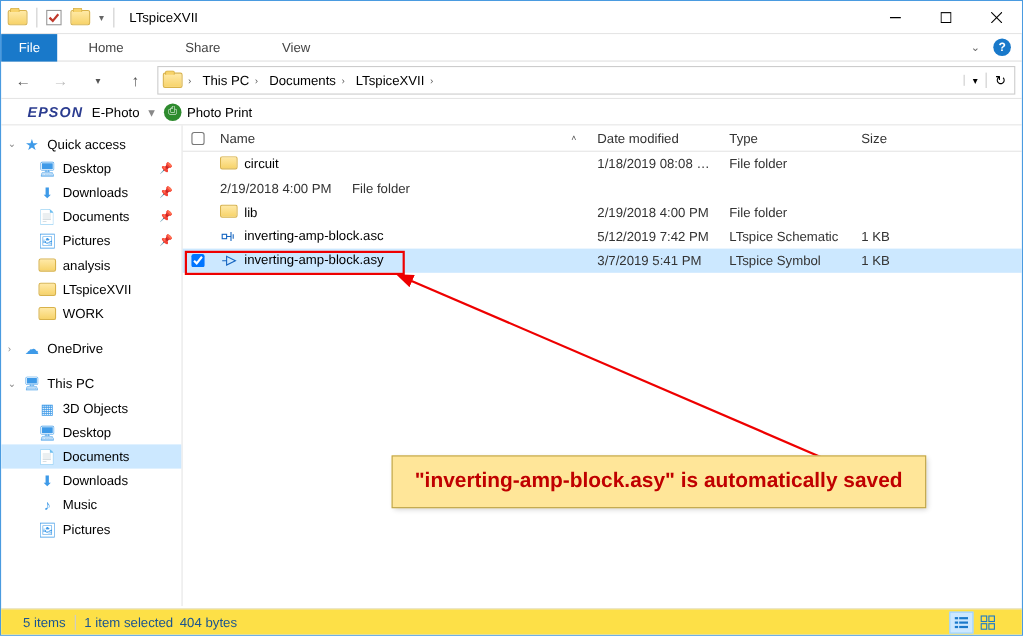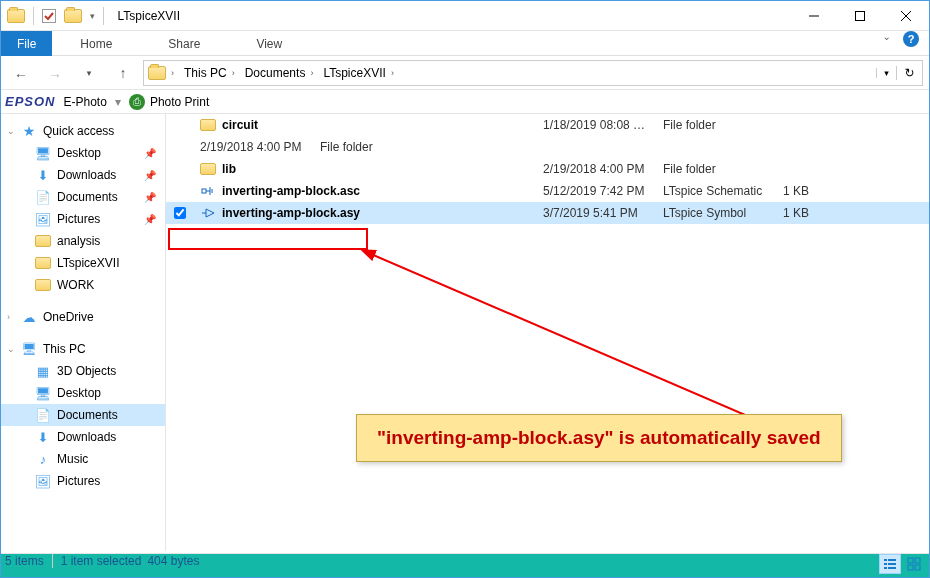--- a/index.html
+++ b/index.html
@@ -19,7 +19,7 @@
 .winbtn { width:46px; height:30px; display:flex; align-items:center; justify-content:center; font-size:12px; color:#000; }
 
 
-.ribbon { height:25px; display:flex; align-items:flex-start; border-bottom:1px solid #e0e0e0; font-size:12px; position:relative; }
+.ribbon { height:25px; display:flex; align-items:center; border-bottom:1px solid #e0e0e0; font-size:12px; position:relative; }
 .ribbon .filetab { background:#1979ca; color:#fff; padding:4px 16px; height:25px; display:flex; align-items:center; }
 .ribbon .tab { padding:0 28px; color:#444; height:25px; display:flex; align-items:center; }
 .ribbon .spacer { flex:1; }

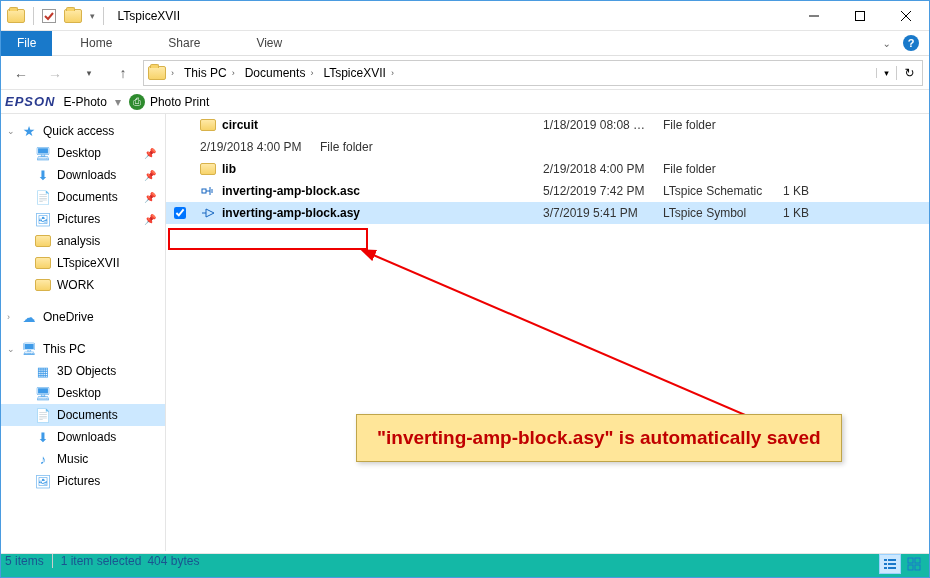--- a/index.html
+++ b/index.html
@@ -39,7 +39,7 @@
 .searchbox .si { margin-left:auto; color:#555;}
 
 
-.epsonbar { height:24px; display:flex; align-items:center; padding:0 4px; gap:8px; font-size:12px; border-bottom:1px solid #e5e5e5;}
+.epsonbar { height:24px; display:flex; align-items:center; padding:0 24px; gap:8px; font-size:12px; border-bottom:1px solid #e5e5e5;}
 .epson-logo { color:#2a3b8f; font-weight:bold; font-style:italic; letter-spacing:1px; font-size:13px;}
 .pp-btn { display:flex; align-items:center; gap:5px; }
 .pp-circle { width:16px; height:16px; background:#2e8b2e; border-radius:50%; display:flex; align-items:center; justify-content:center; color:#fff; font-size:10px;}

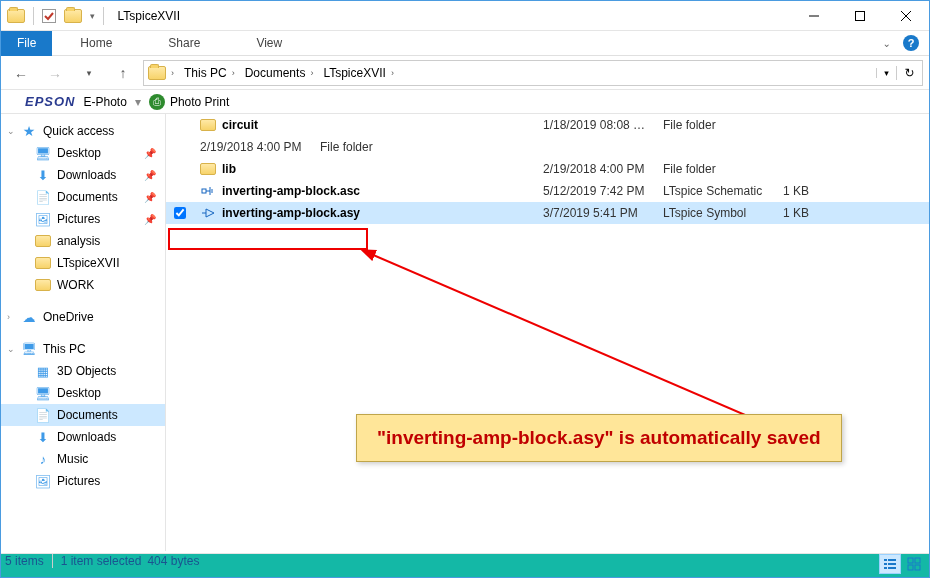--- a/index.html
+++ b/index.html
@@ -265,6 +265,18 @@
   </div>
 
   <div class="filelist">
+    <div class="columns">
+      <div class="col col-check">
+          <input type="checkbox" style="">
+        </div>
+      <div class="col col-name">
+          <span>Name</span>
+          <span class="sort-ind">˄</span>
+        </div>
+      <div class="col col-date">Date modified</div>
+      <div class="col col-type">Type</div>
+      <div class="col col-size">Size</div>
+    </div>
     <div id="file-rows">
         <div class="filerow">
           <div class="cell cell-check">

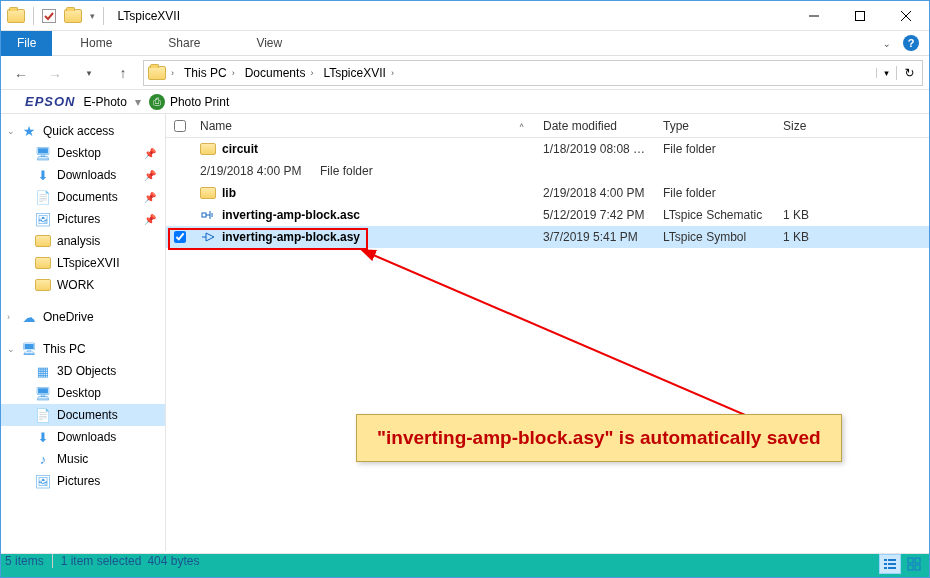--- a/index.html
+++ b/index.html
@@ -75,7 +75,7 @@
 .filerow.selected { background:#cce8ff; }
 .filerow .cell { padding:0 6px; overflow:hidden; white-space:nowrap; text-overflow:ellipsis;}
 .cell-check { width:28px; display:flex; justify-content:center;}
-.cell-name { width:343px; display:flex; align-items:center; gap:6px;font-weight:bold;}
+.cell-name { width:343px; display:flex; align-items:flex-start; gap:6px;}
 .cell-date { width:120px; color:#333;}
 .cell-type { width:120px; color:#333;}
 .cell-size { width:80px; text-align:left; color:#333;}

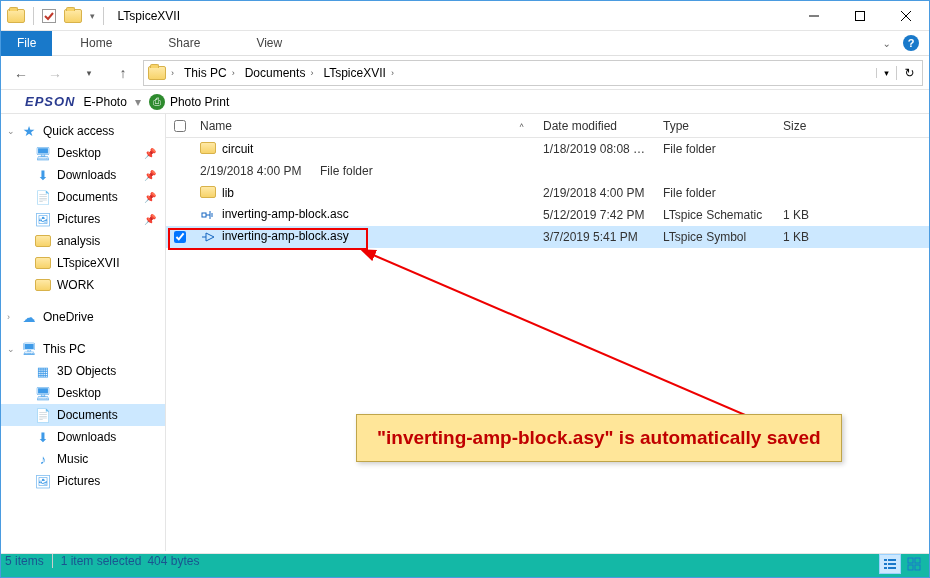--- a/index.html
+++ b/index.html
@@ -89,7 +89,7 @@
 .arrow-svg { position:absolute; pointer-events:none; }
 
 
-.statusbar { position:absolute; bottom:0; left:0; right:0; height:24px; border-top:1px solid #e5e5e5; display:flex; font-size:12px; padding:0 4px; color:#1a5490; background:#14b8a6;}
+.statusbar { position:absolute; bottom:0; left:0; right:0; height:24px; border-top:1px solid #e5e5e5; display:flex; align-items:center; font-size:12px; padding:0 20px; color:#1a5490; background:#fde047;}
 .statusbar .sdiv { width:1px; height:14px; background:#ccc; margin:0 8px;}
 .statusbar .viewbtns { margin-left:auto; display:flex; gap:2px;}
 .viewbtn { width:22px; height:20px; border:1px solid transparent; display:flex; align-items:center; justify-content:center;}

